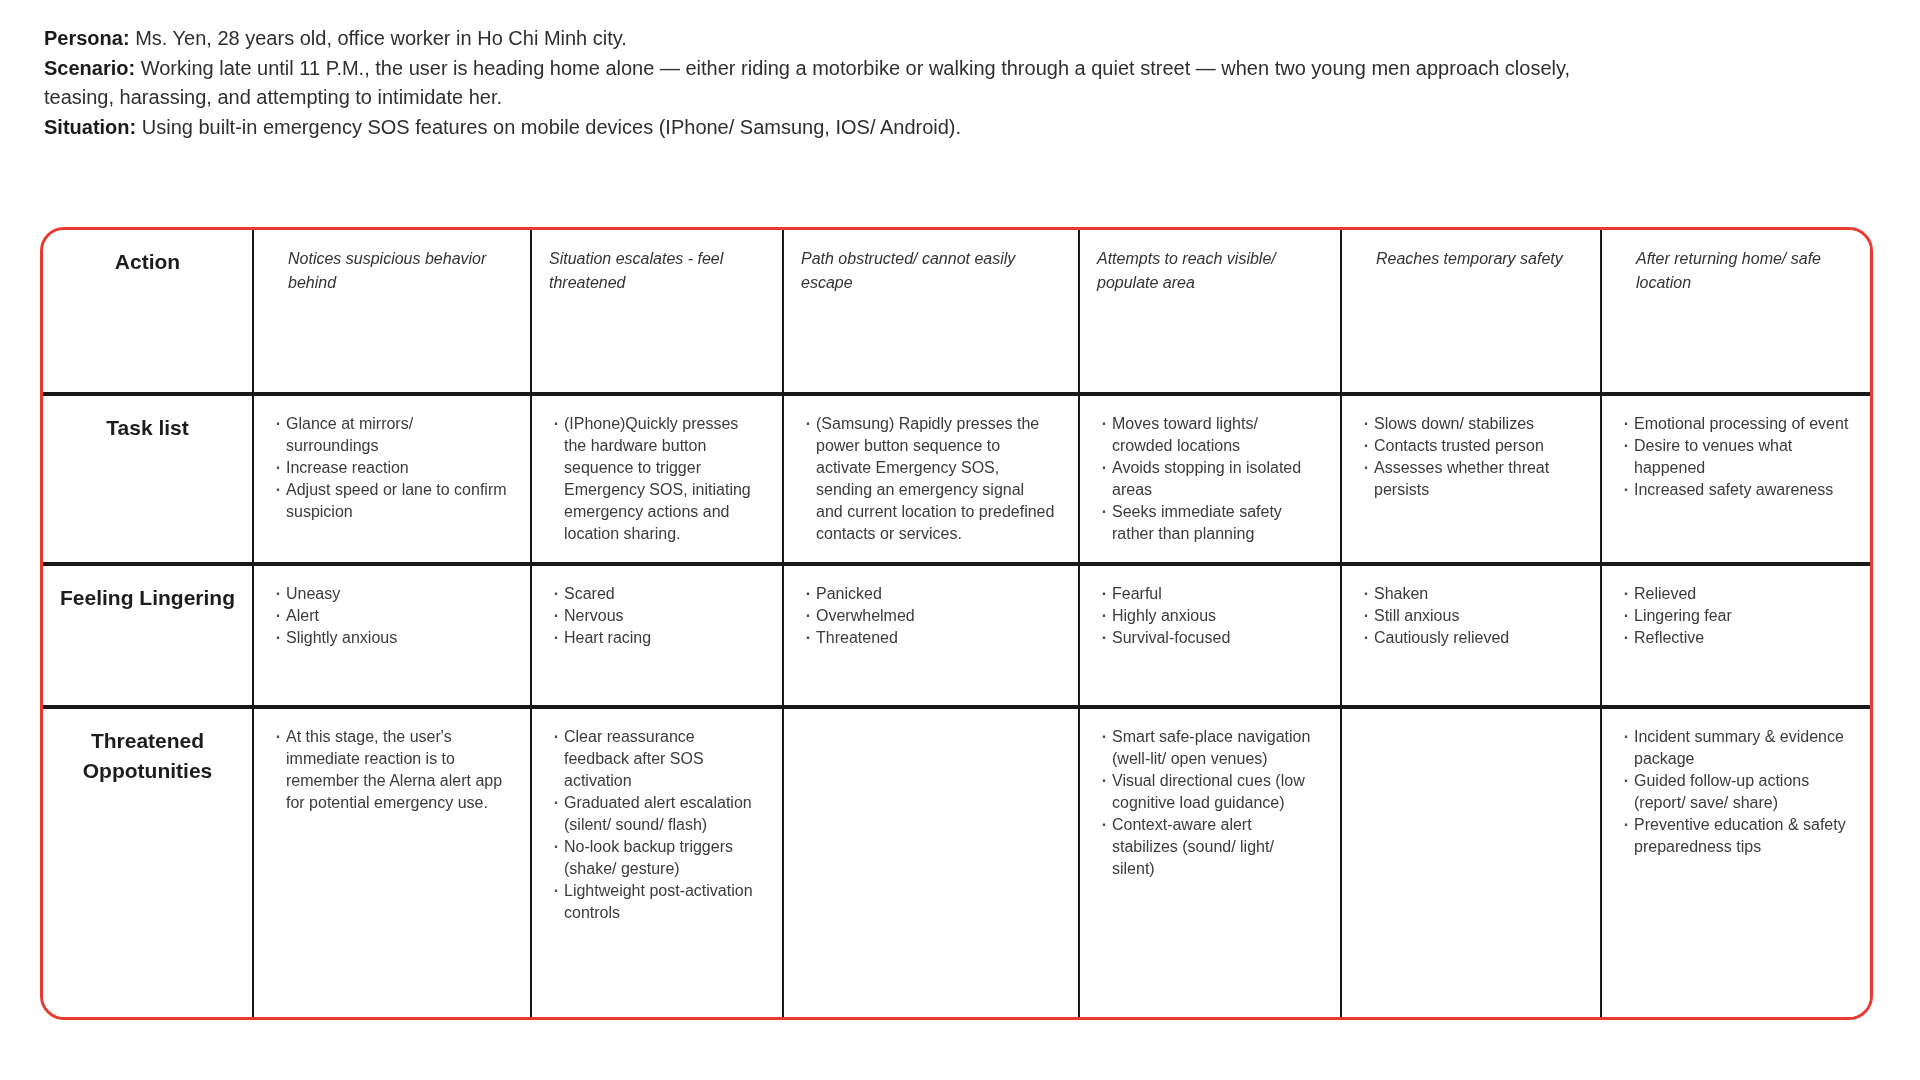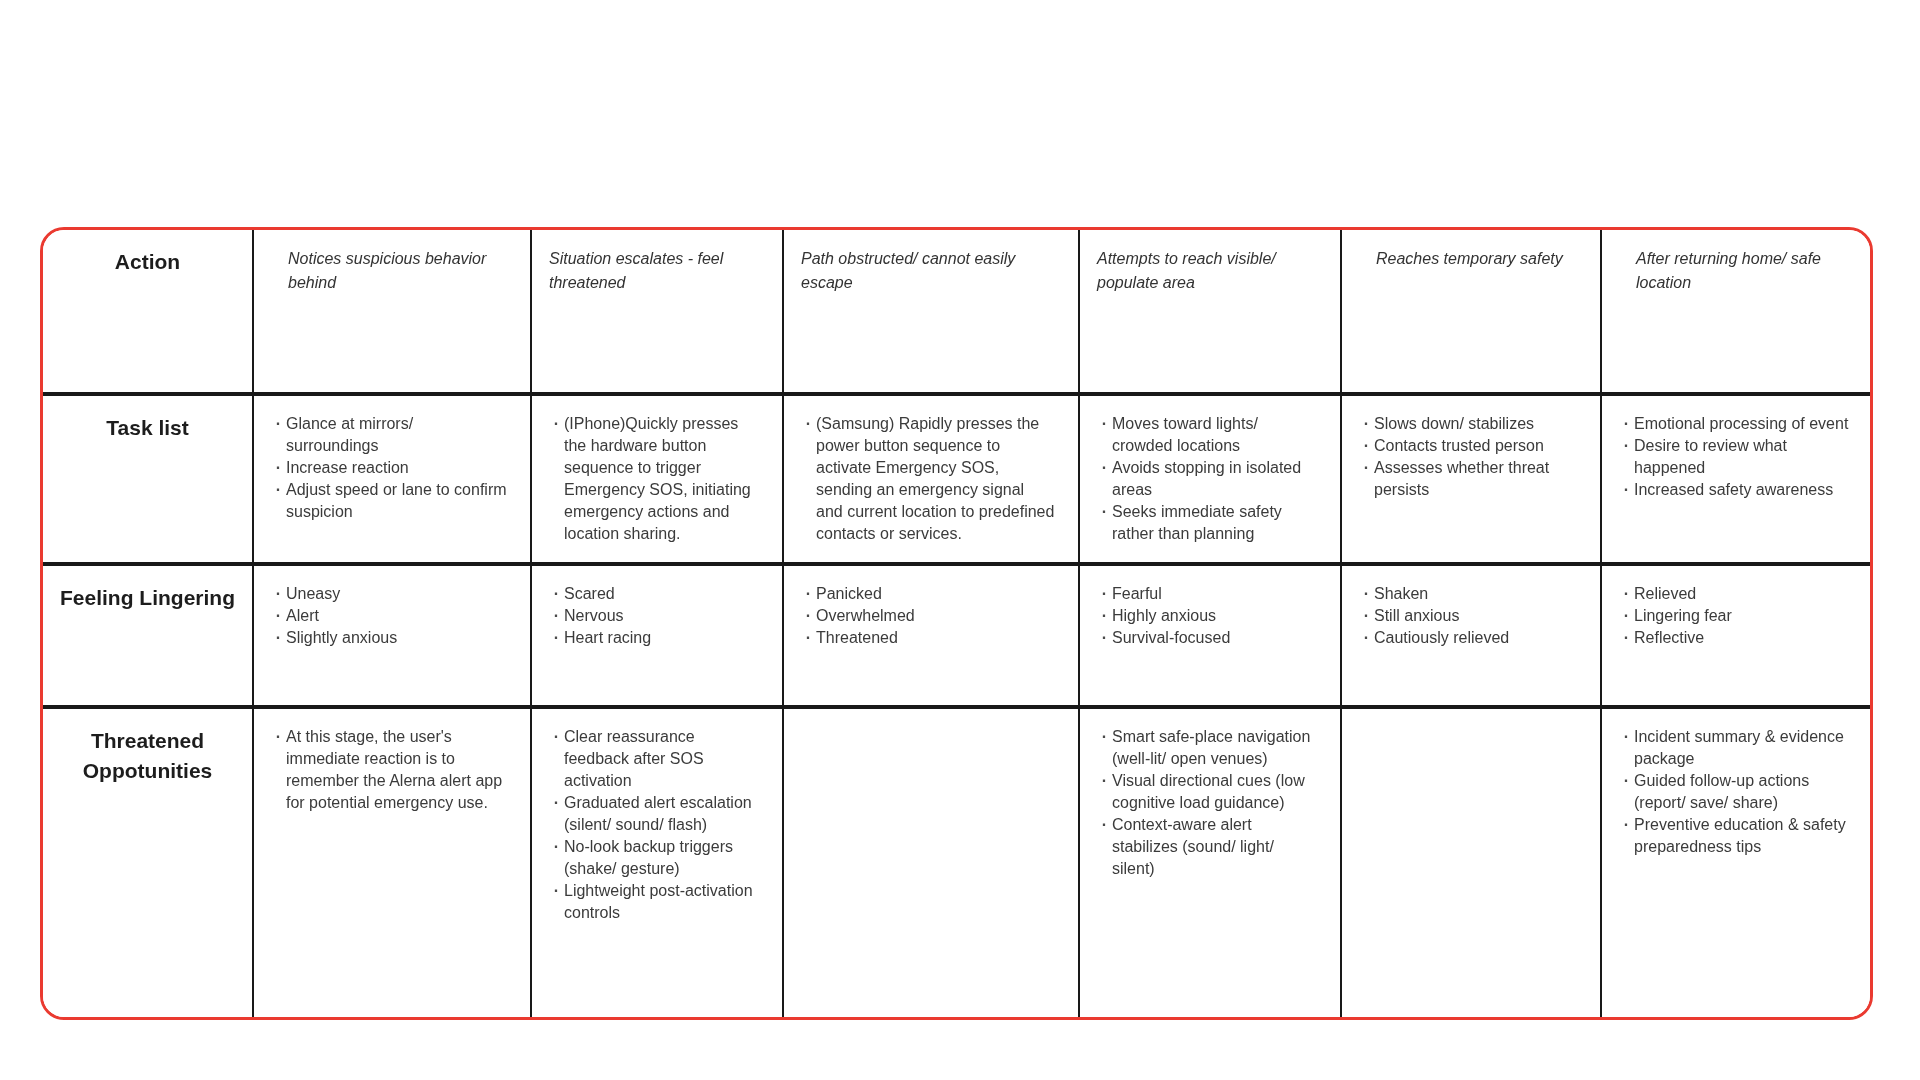--- a/index.html
+++ b/index.html
@@ -73,6 +73,10 @@
 <div class="canvas">
 
   <div class="intro">
+    <p>
+      <b>Persona:</b>
+      <span>Ms. Yen, 28 years old, office worker in Ho Chi Minh city.</span>
+    </p>
   </div>
 
   <div class="journey-wrap">

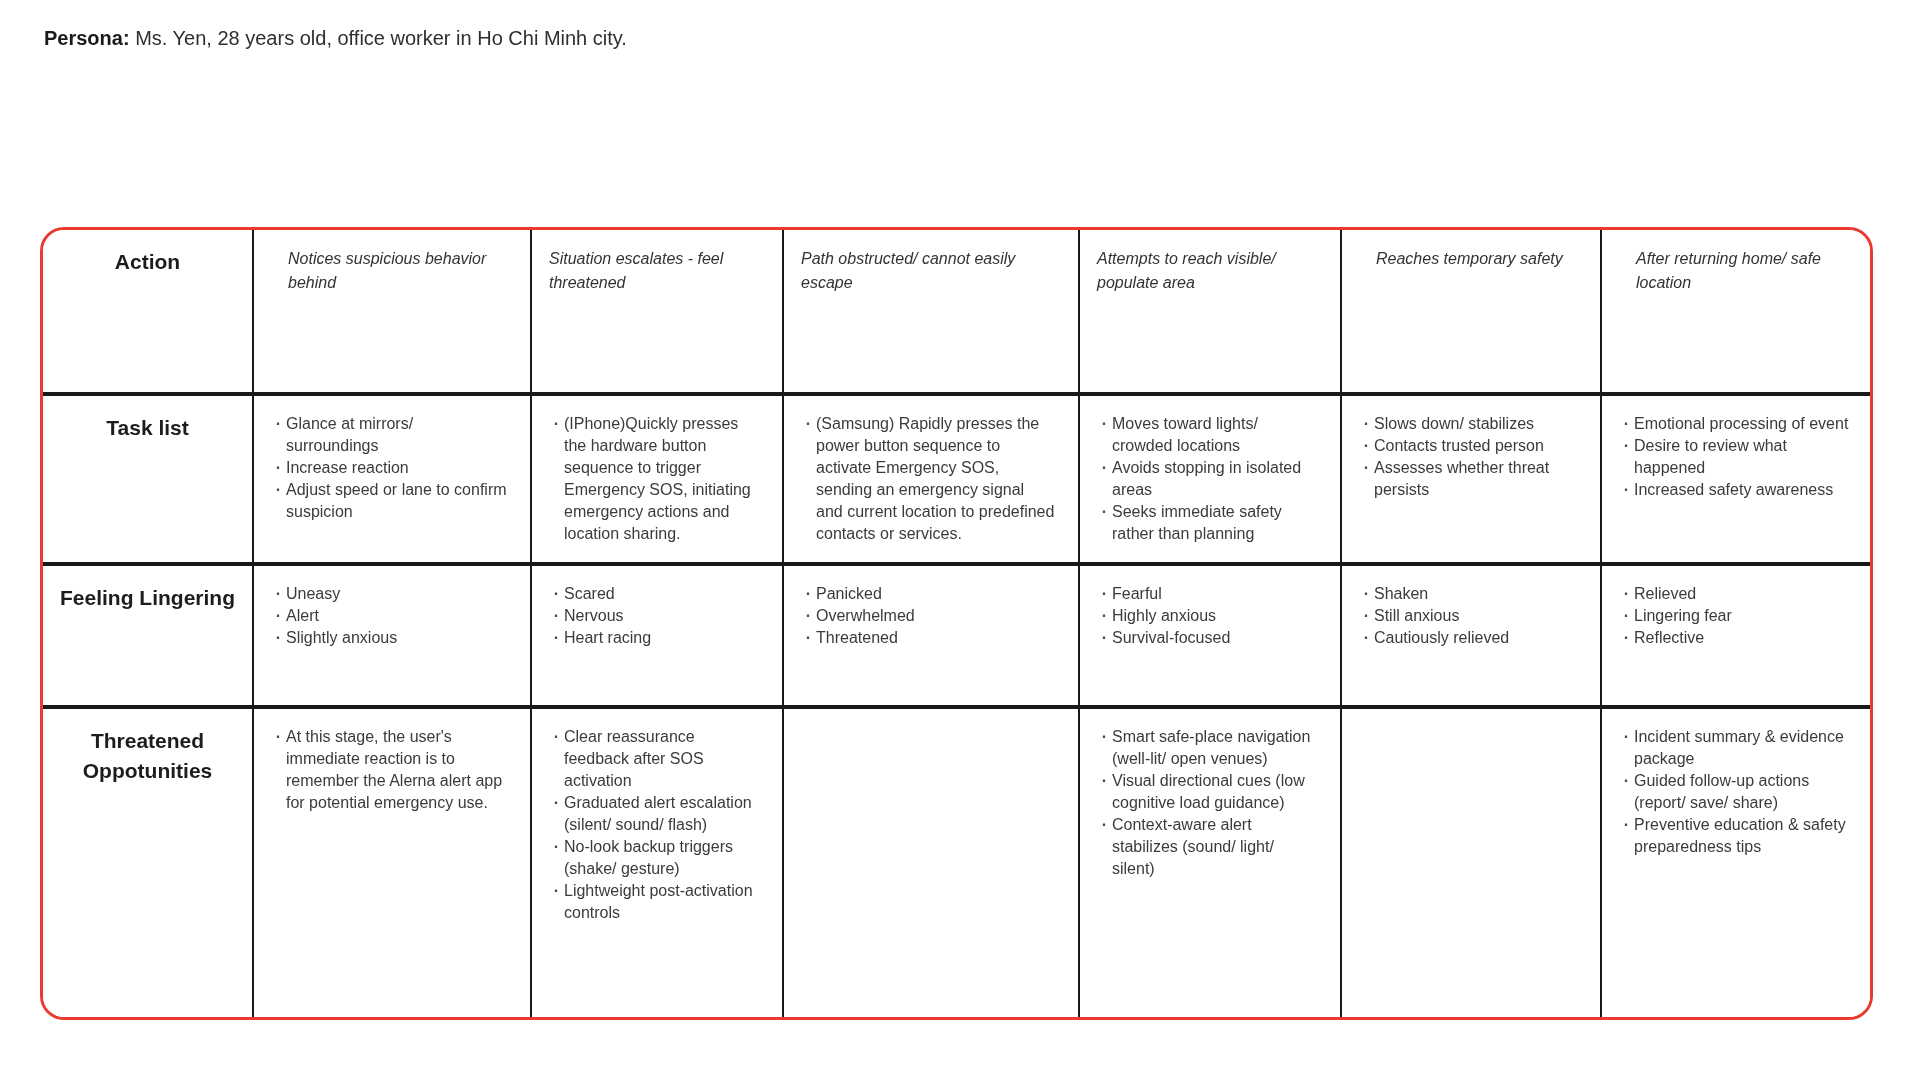--- a/index.html
+++ b/index.html
@@ -76,6 +76,10 @@
     <p>
       <b>Persona:</b>
       <span>Ms. Yen, 28 years old, office worker in Ho Chi Minh city.</span>
+    </p>
+    <p>
+      <b>Scenario:</b>
+      <span>Working late until 11 P.M., the user is heading home alone — either riding a motorbike or walking through a quiet street — when two young men approach closely, teasing, harassing, and attempting to intimidate her.</span>
     </p>
   </div>
 

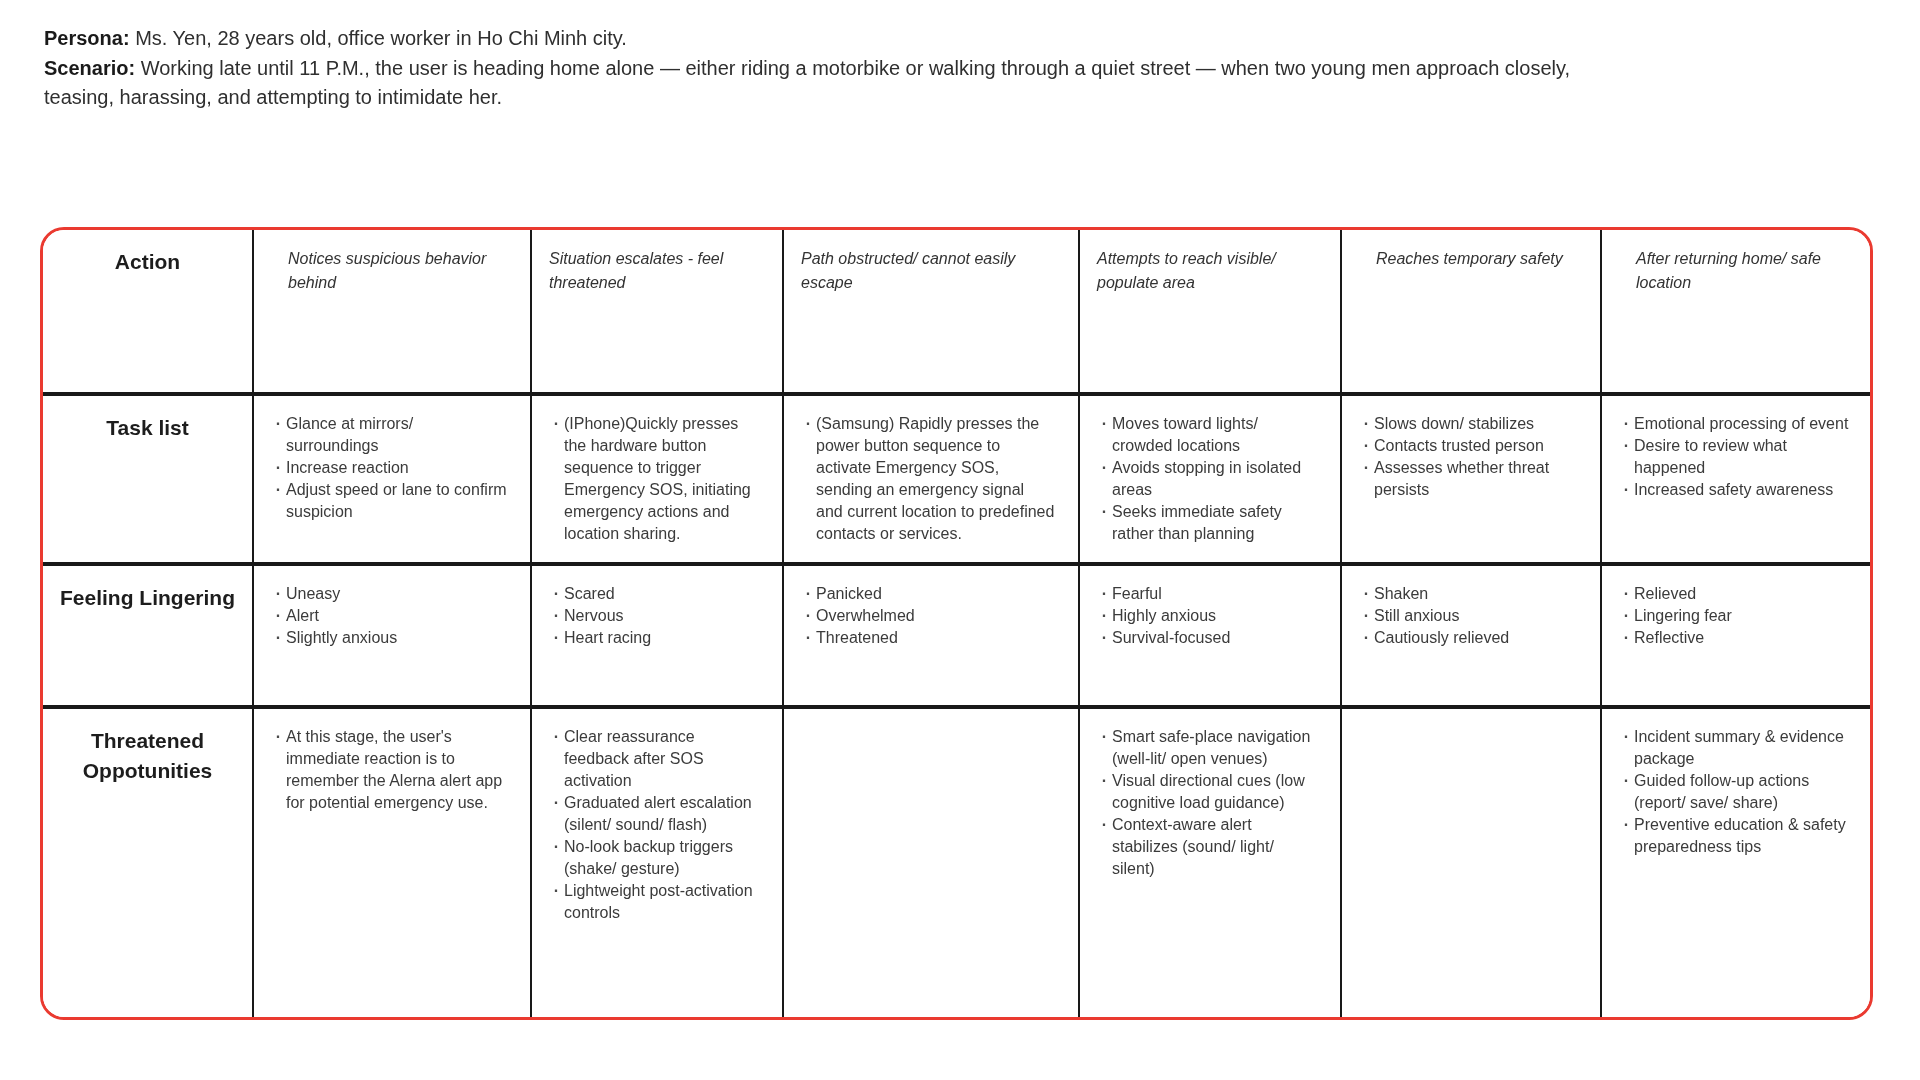--- a/index.html
+++ b/index.html
@@ -80,6 +80,10 @@
     <p>
       <b>Scenario:</b>
       <span>Working late until 11 P.M., the user is heading home alone — either riding a motorbike or walking through a quiet street — when two young men approach closely, teasing, harassing, and attempting to intimidate her.</span>
+    </p>
+    <p>
+      <b>Situation:</b>
+      <span>Using built-in emergency SOS features on mobile devices (IPhone/ Samsung, IOS/ Android).</span>
     </p>
   </div>
 

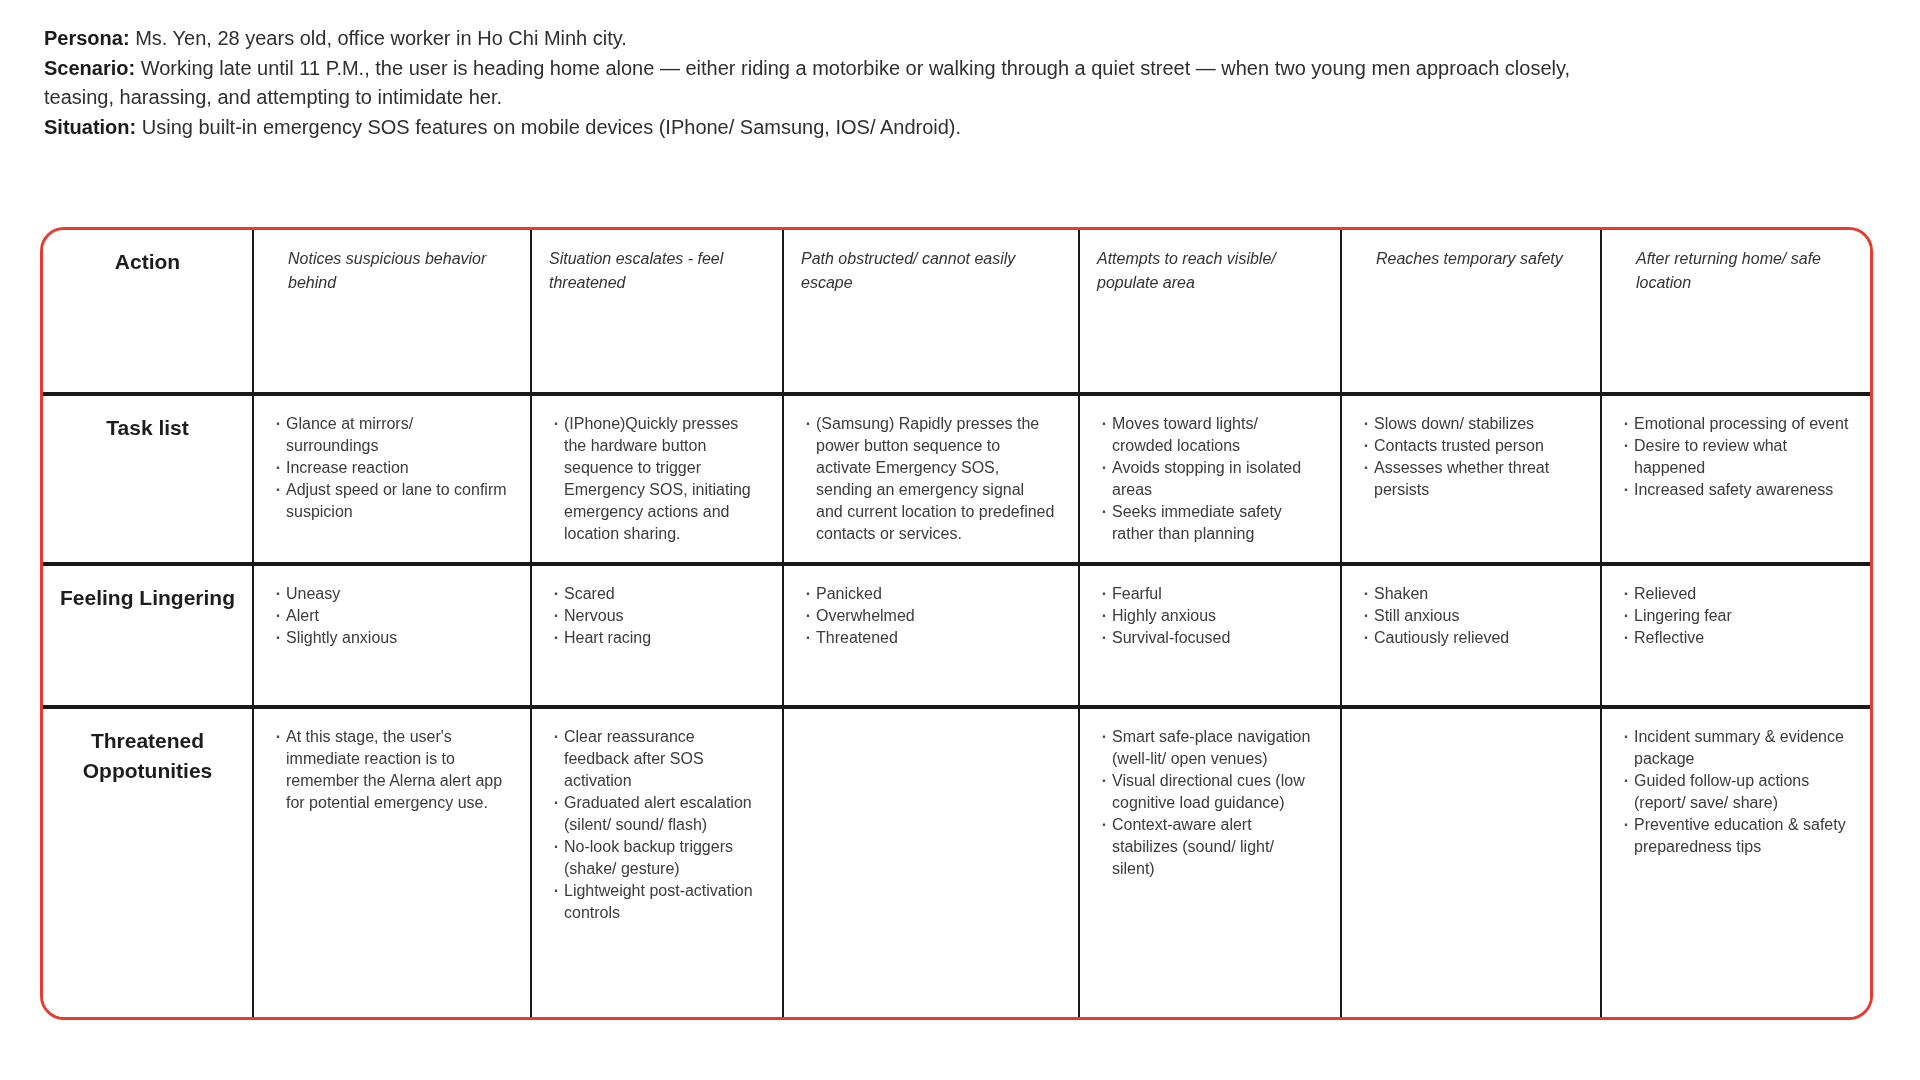--- a/index.html
+++ b/index.html
@@ -184,7 +184,7 @@
                 </li>
                 <li>
                   <span class="dot">·</span>
-                  <span class="txt">Desire to review what happened</span>
+                  <span class="txt">Desire to venues what happened</span>
                 </li>
                 <li>
                   <span class="dot">·</span>

